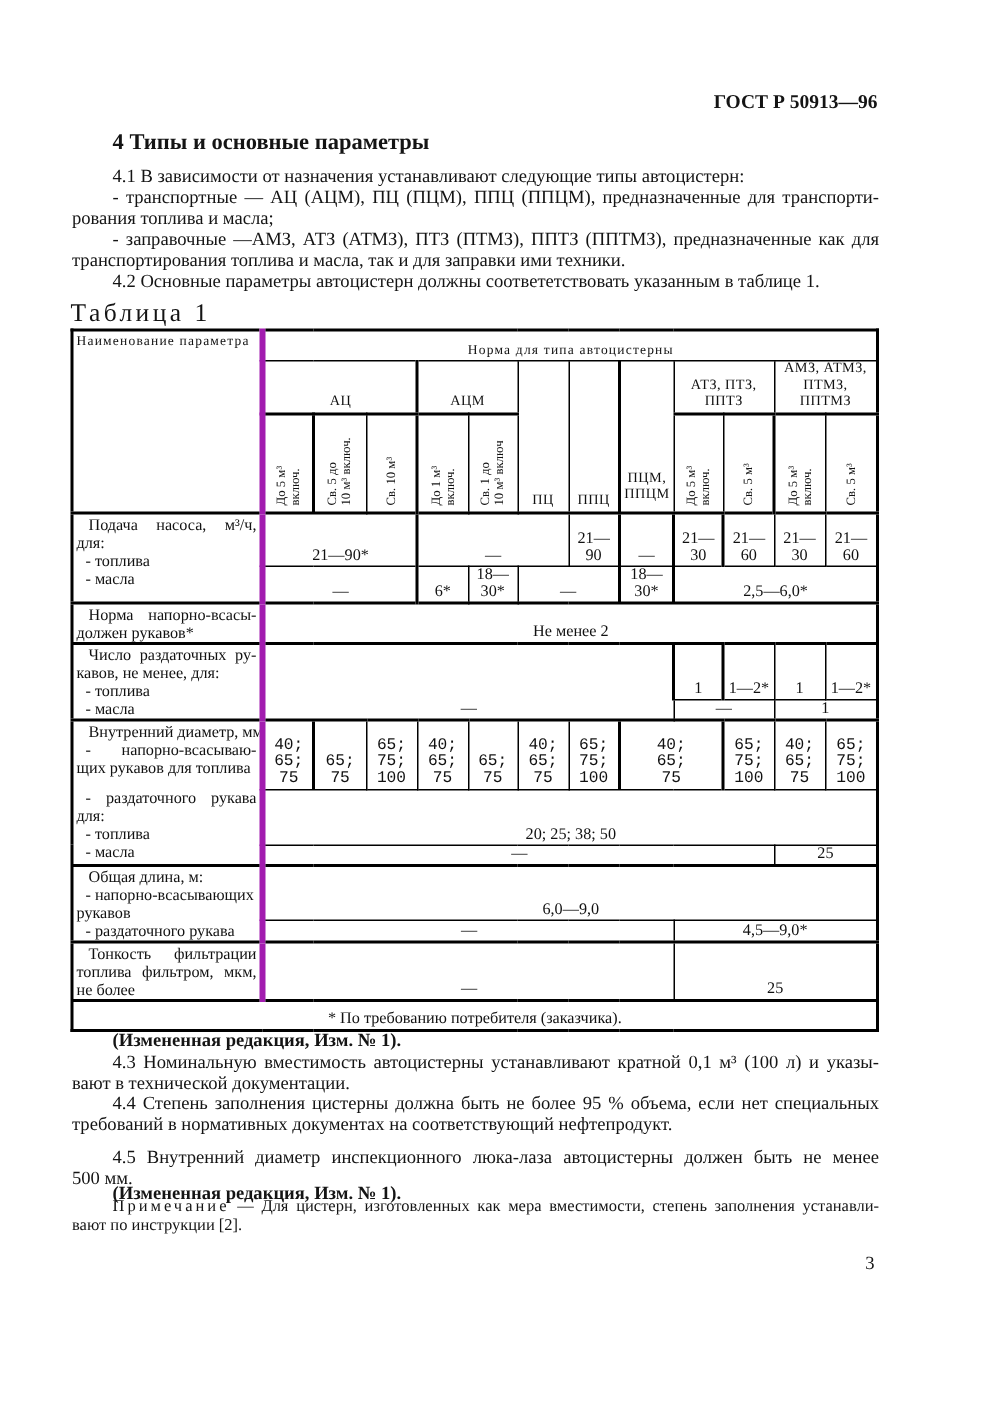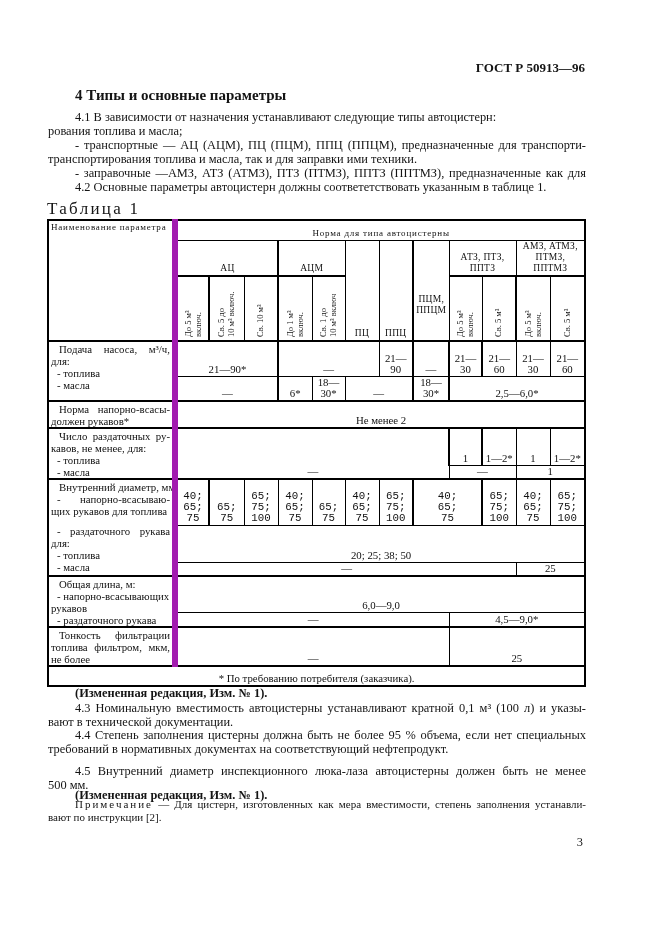--- a/index.html
+++ b/index.html
@@ -60,8 +60,8 @@
 
 <div class="abs text-block" style="top:110px;">
   <div class="ln ind">4.1  В зависимости от назначения устанавливают следующие типы автоцистерн:</div>
+  <div class="ln ind jus">- транспортные — АЦ (АЦМ), ПЦ (ПЦМ), ППЦ (ППЦМ), предназначенные для транспорти-</div>
   <div class="ln">рования топлива и масла;</div>
-  <div class="ln ind jus">- транспортные — АЦ (АЦМ), ПЦ (ПЦМ), ППЦ (ППЦМ), предназначенные для транспорти-</div>
   <div class="ln">транспортирования топлива и масла, так и для заправки ими техники.</div>
   <div class="ln ind jus">- заправочные —АМЗ, АТЗ (АТМЗ), ПТЗ (ПТМЗ), ППТЗ (ППТМЗ), предназначенные как для</div>
   <div class="ln ind">4.2  Основные параметры автоцистерн должны соответетствовать указанным в таблице 1.</div>

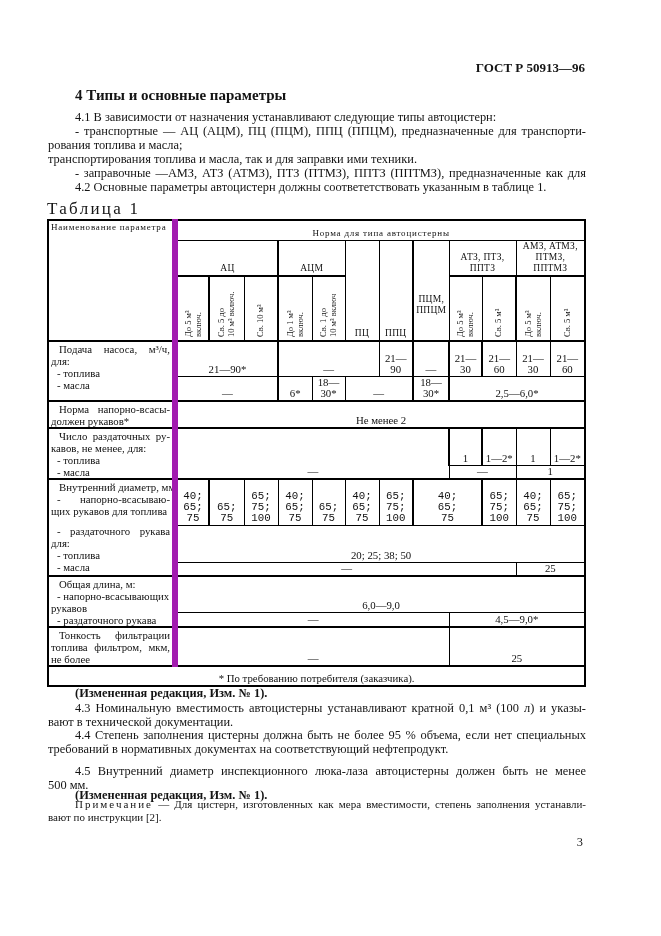--- a/index.html
+++ b/index.html
@@ -62,8 +62,8 @@
   <div class="ln ind">4.1  В зависимости от назначения устанавливают следующие типы автоцистерн:</div>
   <div class="ln ind jus">- транспортные — АЦ (АЦМ), ПЦ (ПЦМ), ППЦ (ППЦМ), предназначенные для транспорти-</div>
   <div class="ln">рования топлива и масла;</div>
+  <div class="ln ind jus">- заправочные —АМЗ, АТЗ (АТМЗ), ПТЗ (ПТМЗ), ППТЗ (ППТМЗ), предназначенные как для</div>
   <div class="ln">транспортирования топлива и масла, так и для заправки ими техники.</div>
-  <div class="ln ind jus">- заправочные —АМЗ, АТЗ (АТМЗ), ПТЗ (ПТМЗ), ППТЗ (ППТМЗ), предназначенные как для</div>
   <div class="ln ind">4.2  Основные параметры автоцистерн должны соответетствовать указанным в таблице 1.</div>
 </div>
 

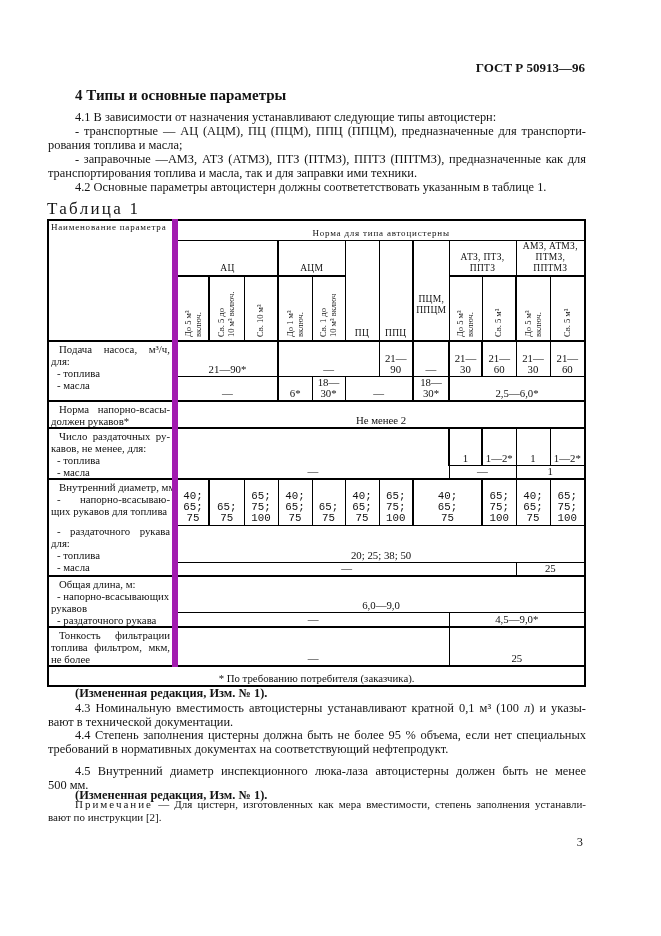--- a/index.html
+++ b/index.html
@@ -27,7 +27,7 @@
             table-layout:fixed; font-size:10.8px; color:#111; border:2px solid #000; }
   table.t td { border:1px solid #000; padding:0 1px 1px 1px; text-align:center;
                vertical-align:bottom; line-height:11px; overflow:hidden; white-space:pre-line; }
-  table.t td.c0 { border-right:6px solid #a21caf; text-align:left; vertical-align:top;
+  table.t td.c0 { border-right:4px solid #a21caf; text-align:left; vertical-align:top;
                   padding:1px 2px 0 2px; white-space:normal; }
   tr.tt > td { border-top:2px solid #000; }
   td.tb { border-bottom:2px solid #000 !important; }

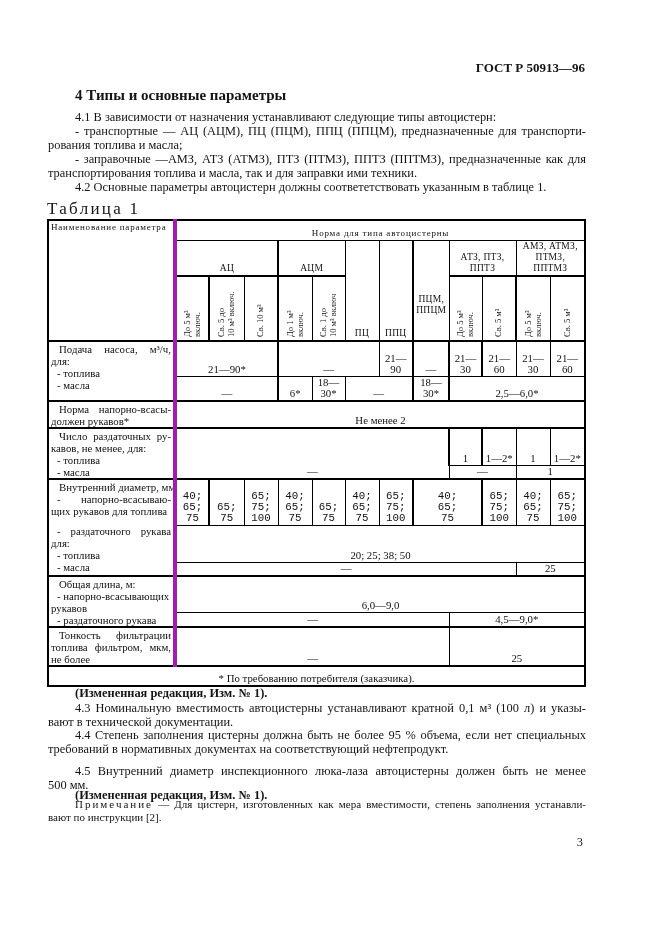--- a/index.html
+++ b/index.html
@@ -98,7 +98,7 @@
     <td class="grp tb bl" colspan="2">АЦМ</td>
     <td class="grp" rowspan="2">ПЦ</td>
     <td class="grp" rowspan="2">ППЦ</td>
-    <td class="grp bl" rowspan="2" style="padding-bottom:24px">ПЦМ,
+    <td class="grp bl" rowspan="2" style="padding-bottom:5px">ПЦМ,
 ППЦМ</td>
     <td class="grp tb" colspan="2">АТЗ, ПТЗ,
 ППТЗ</td>

